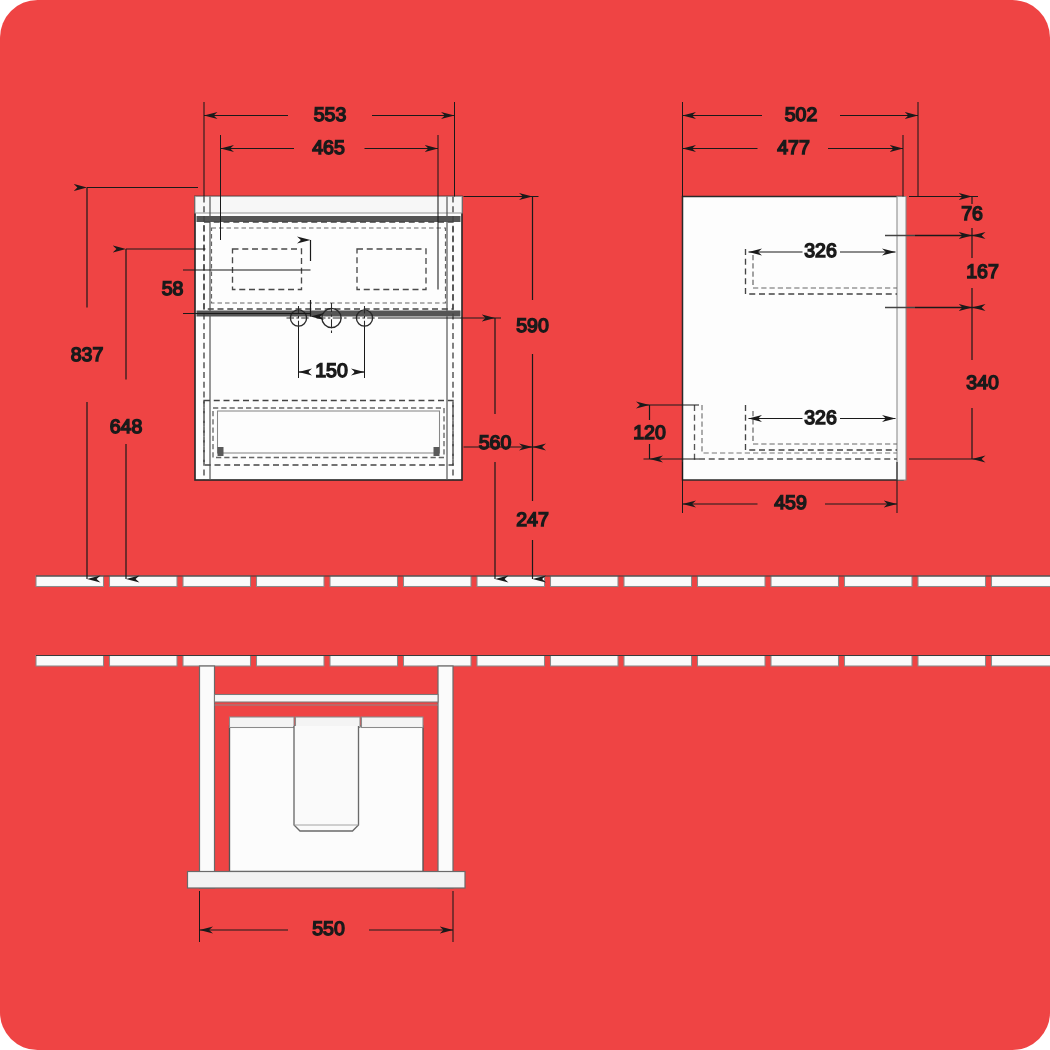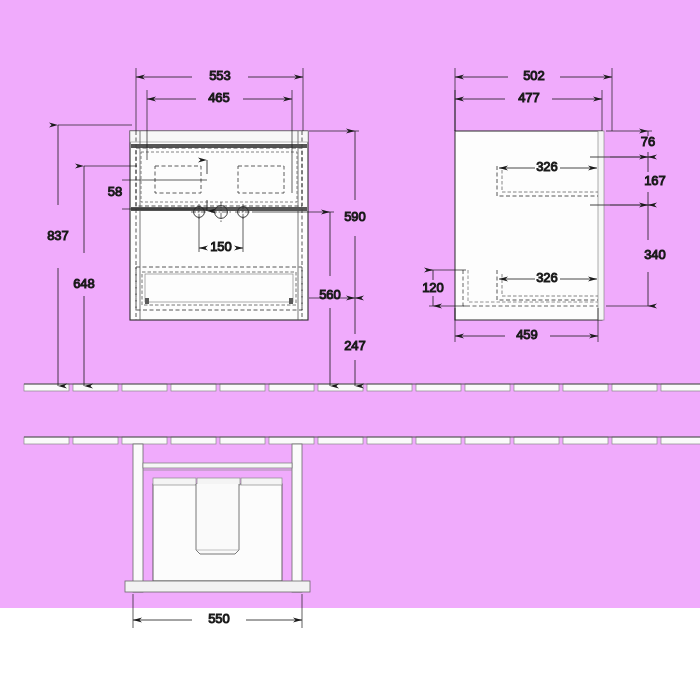--- a/index.html
+++ b/index.html
@@ -5,7 +5,7 @@
   html,body{margin:0;padding:0;background:#ffffff;}
   body{width:700px;height:700px;overflow:hidden;
        font-family:"Liberation Sans", sans-serif;}
-  #stage{position:relative;width:700px;height:608px;background:#f0abfc;}
+  #stage{position:relative;width:700px;height:700px;background:#ef4444;border-radius:25px;}
   svg{display:block;}
   .dimtxt{font-family:"Liberation Sans", sans-serif;font-size:13px;fill:#1a1a1a;
           dominant-baseline:middle;text-anchor:middle;}

